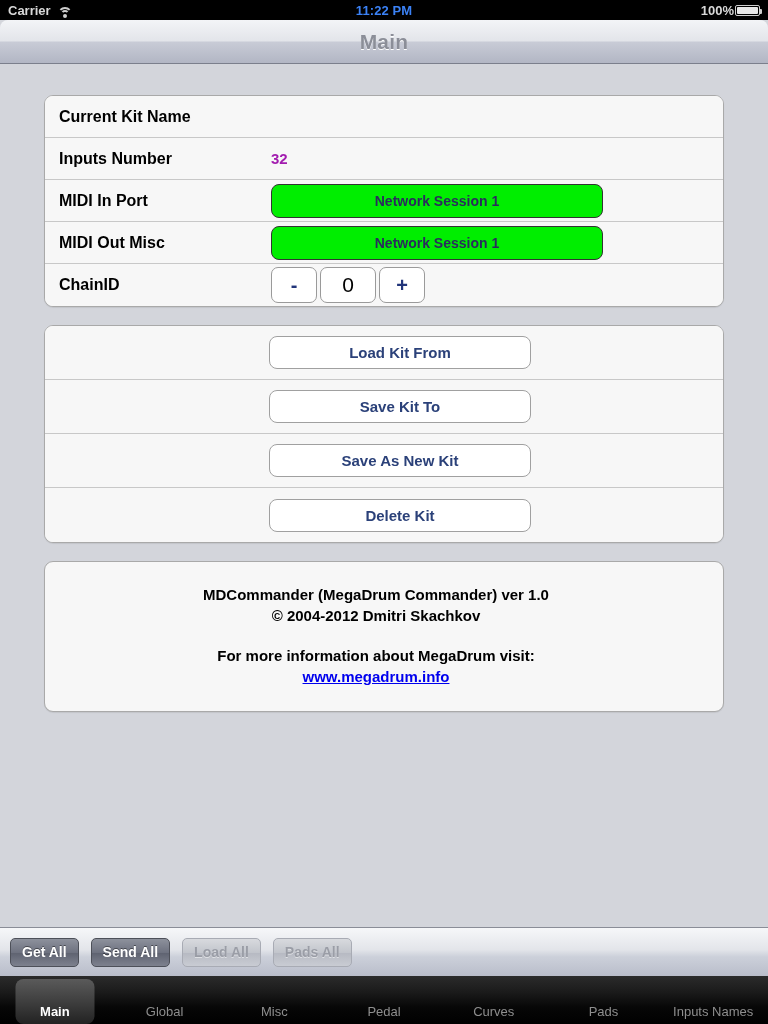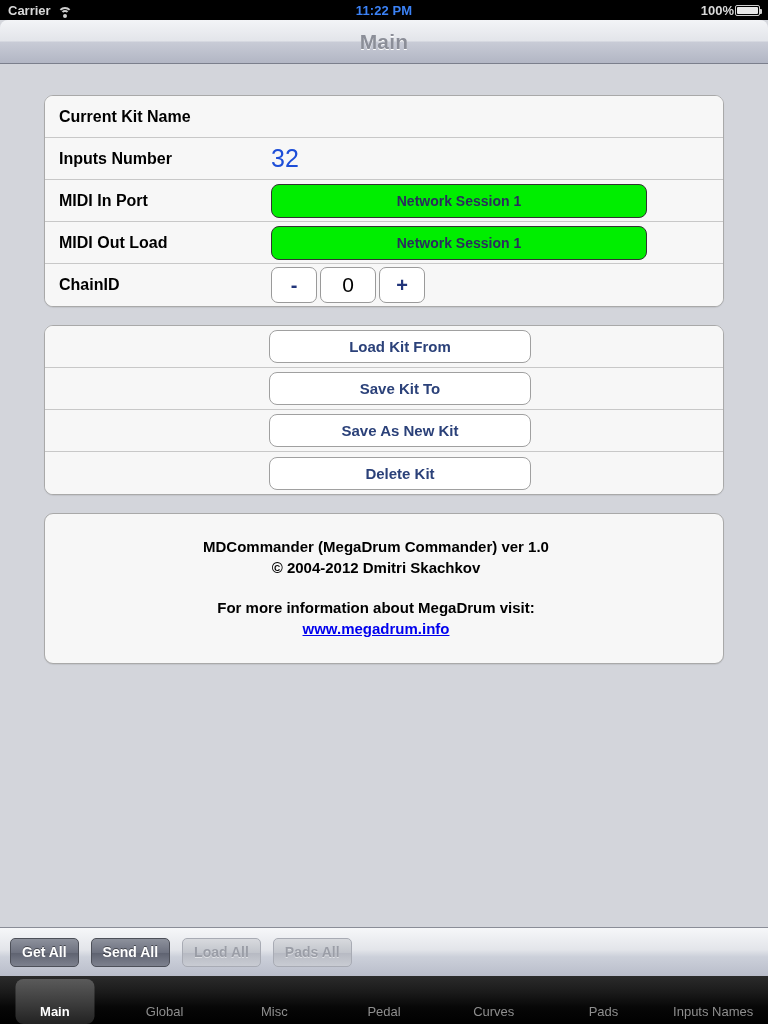--- a/index.html
+++ b/index.html
@@ -173,9 +173,9 @@
   }
 
   .row-value {
-    font-size: 25px;
-    font-weight: normal;
-    color: #1d4ed8;
+    font-size: 15px;
+    font-weight: bold;
+    color: #a21caf;
   }
 
   

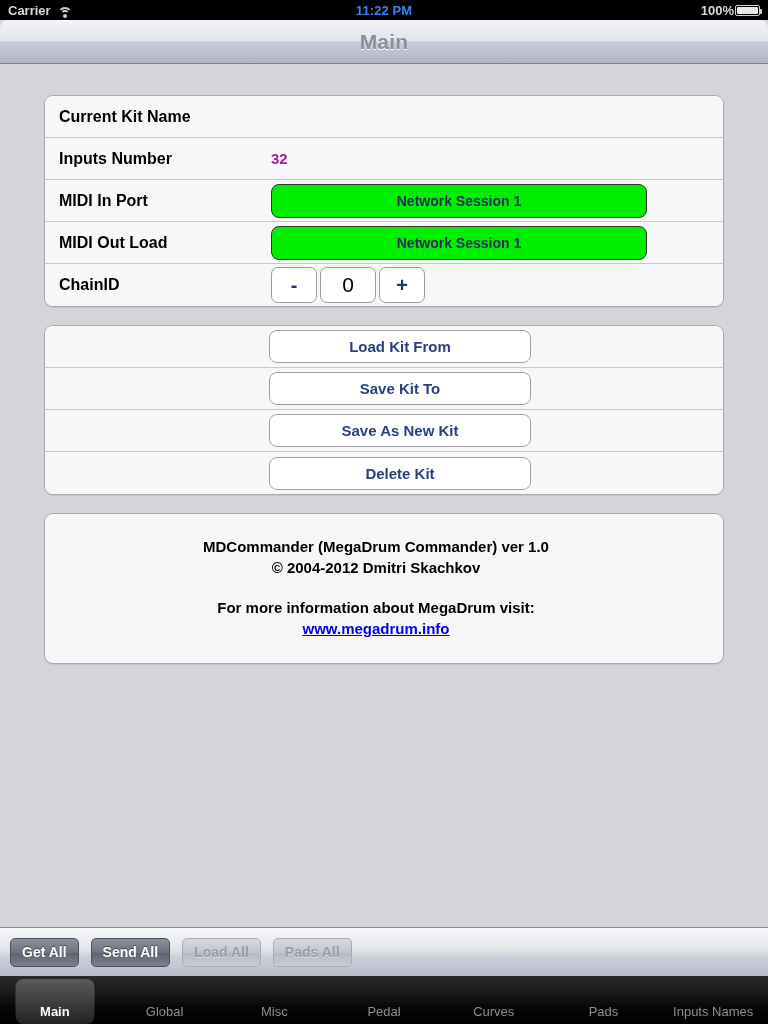--- a/index.html
+++ b/index.html
@@ -180,7 +180,7 @@
 
   
   .port-button {
-    width: 376px;
+    width: 332px;
     height: 34px;
     background: #00ee00;
     border: 1px solid #333333;

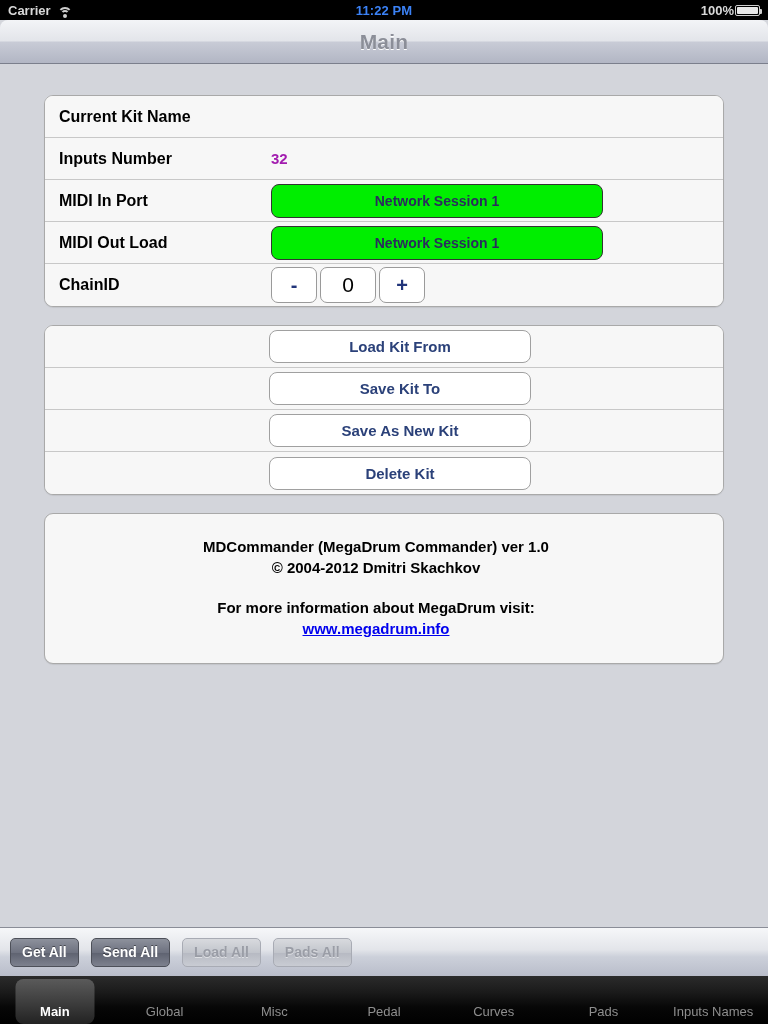--- a/index.html
+++ b/index.html
@@ -415,7 +415,7 @@
       </div>
 
       <div class="row">
-        <div class="row-label">MIDI Out Load</div>
+        <div class="row-label">MIDI Out Misc</div>
         <div class="port-button">Network Session 1</div>
       </div>
 

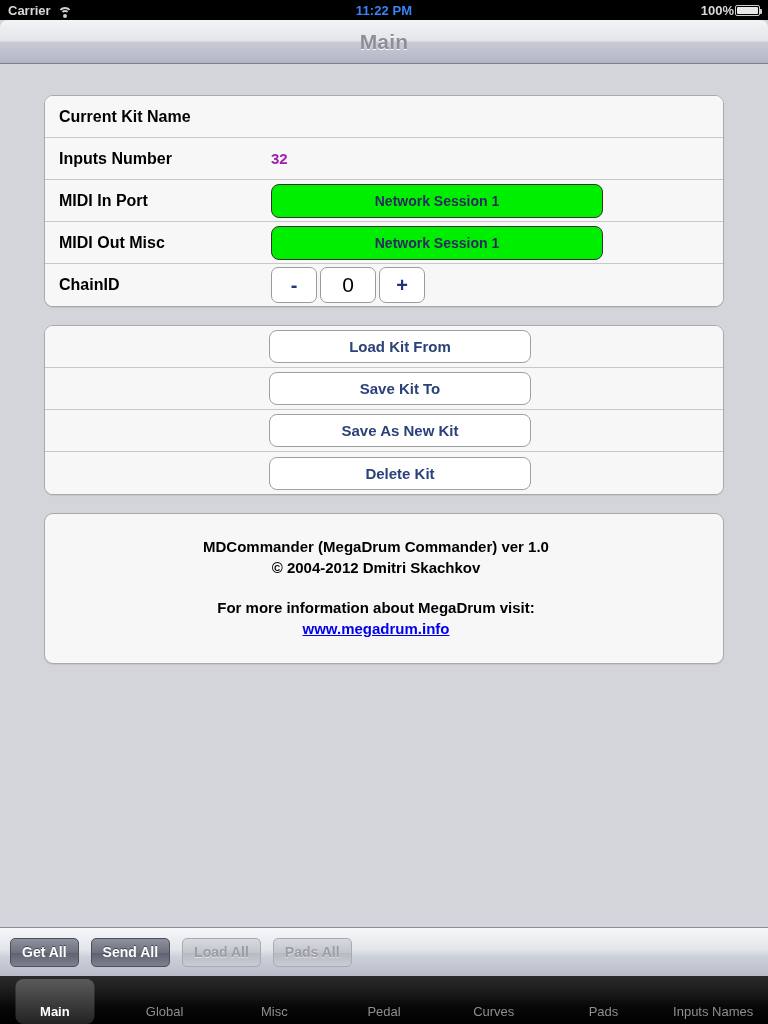--- a/index.html
+++ b/index.html
@@ -227,7 +227,7 @@
 
   
   .action-row {
-    height: 42px;
+    height: 54px;
     display: flex;
     align-items: center;
     justify-content: flex-start;

